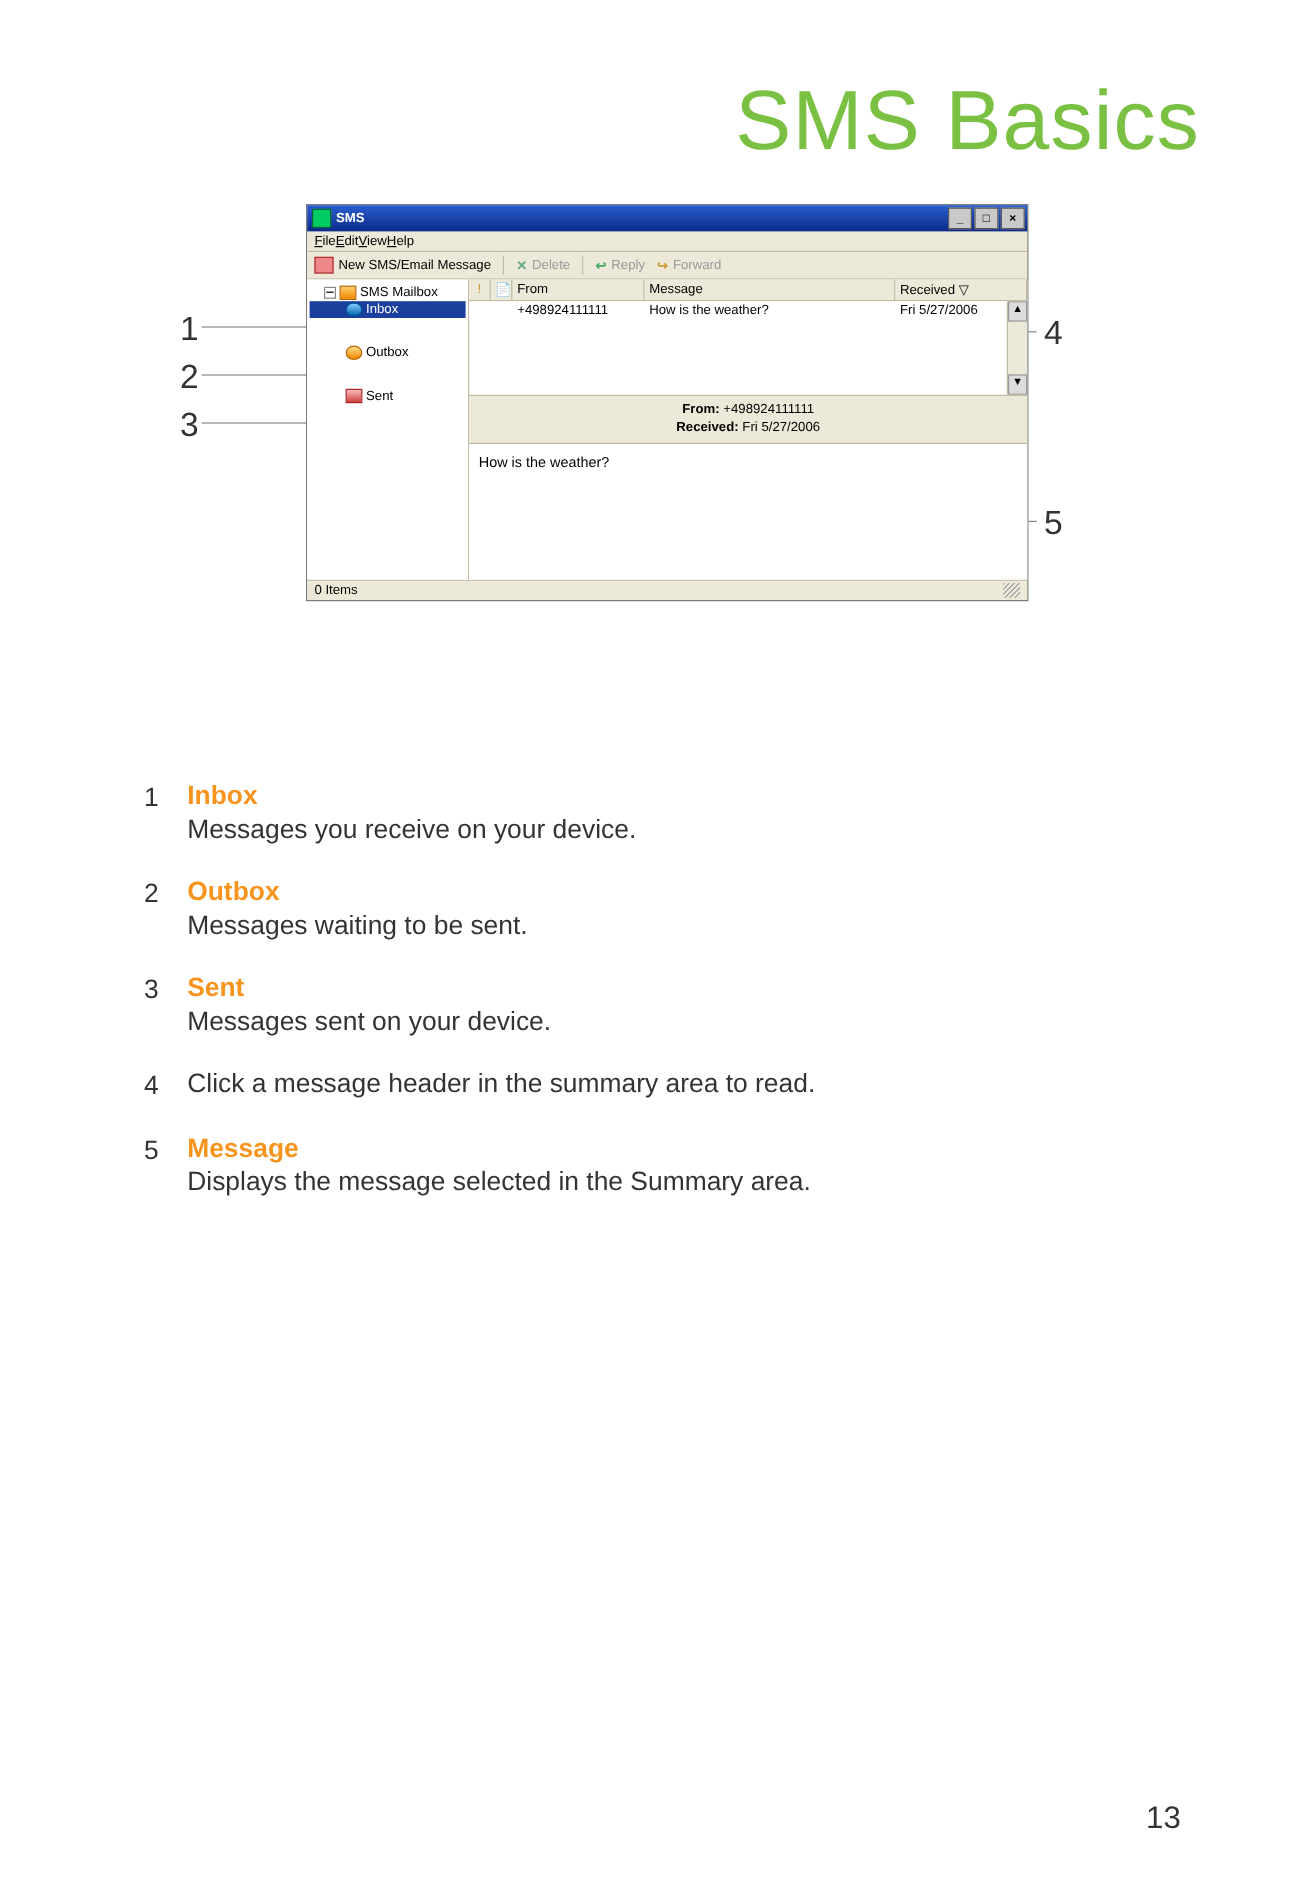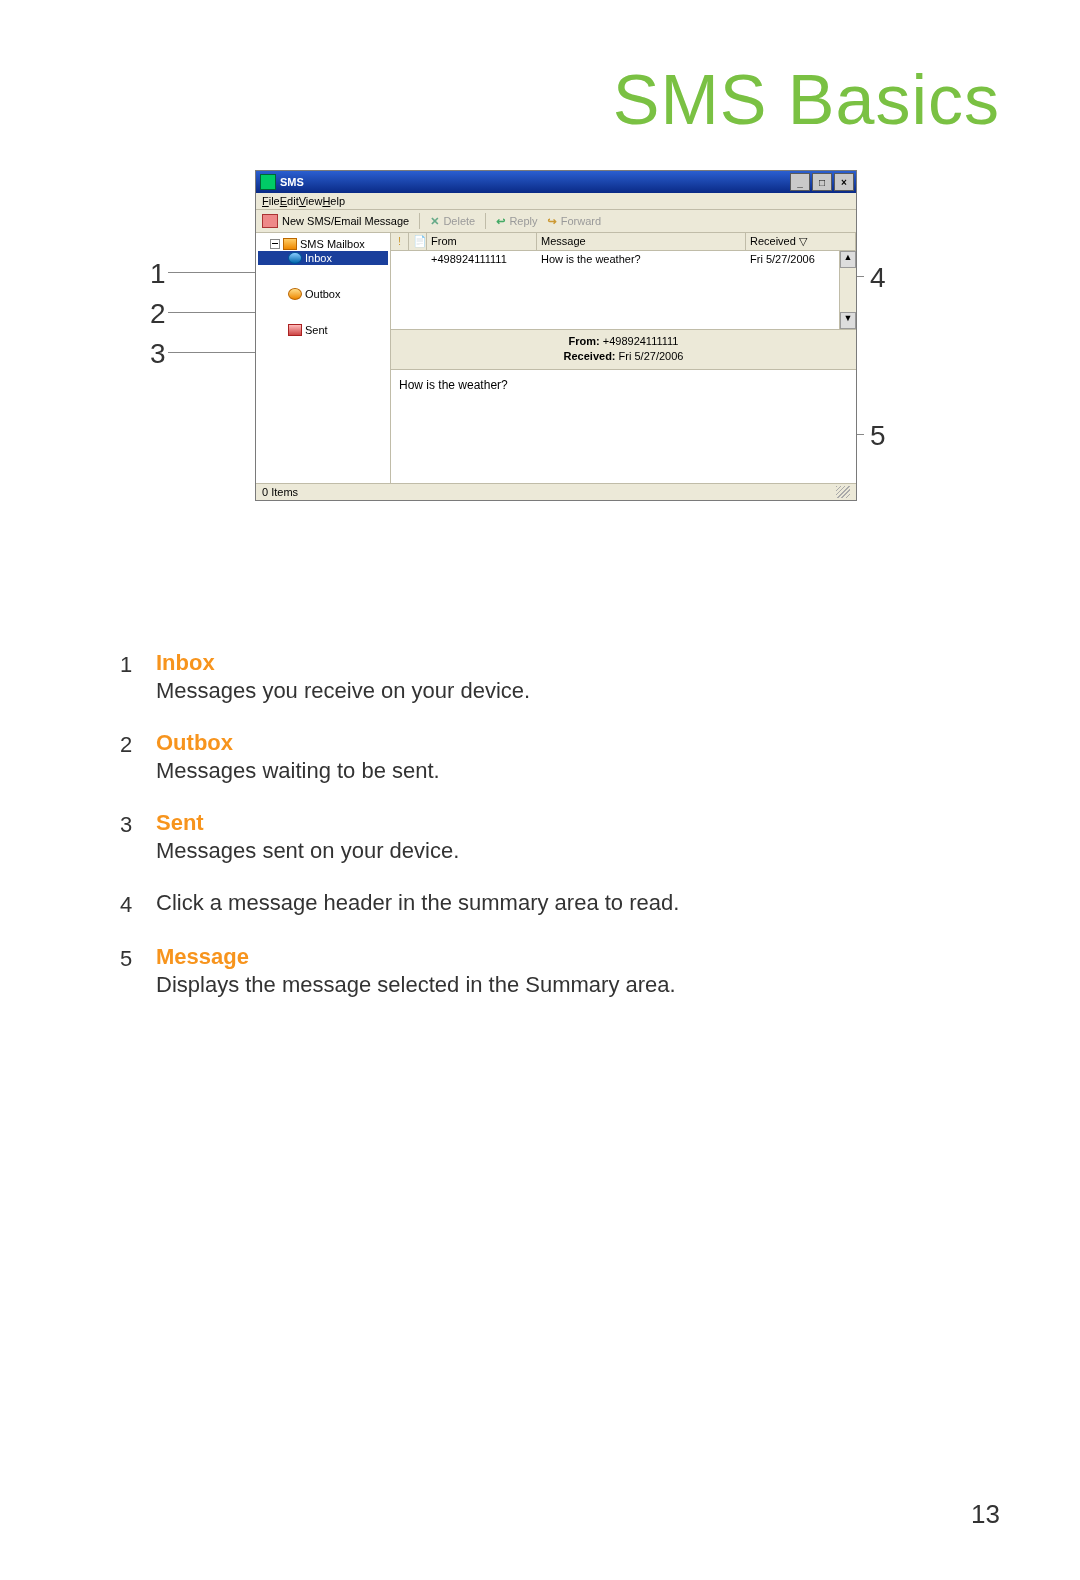--- a/index.html
+++ b/index.html
@@ -231,7 +231,7 @@
   .page-num {
     position: absolute;
     bottom: 50px;
-    right: 80px;
+    right: 96px;
     font-size: 26px;
     color: #333;
   }

